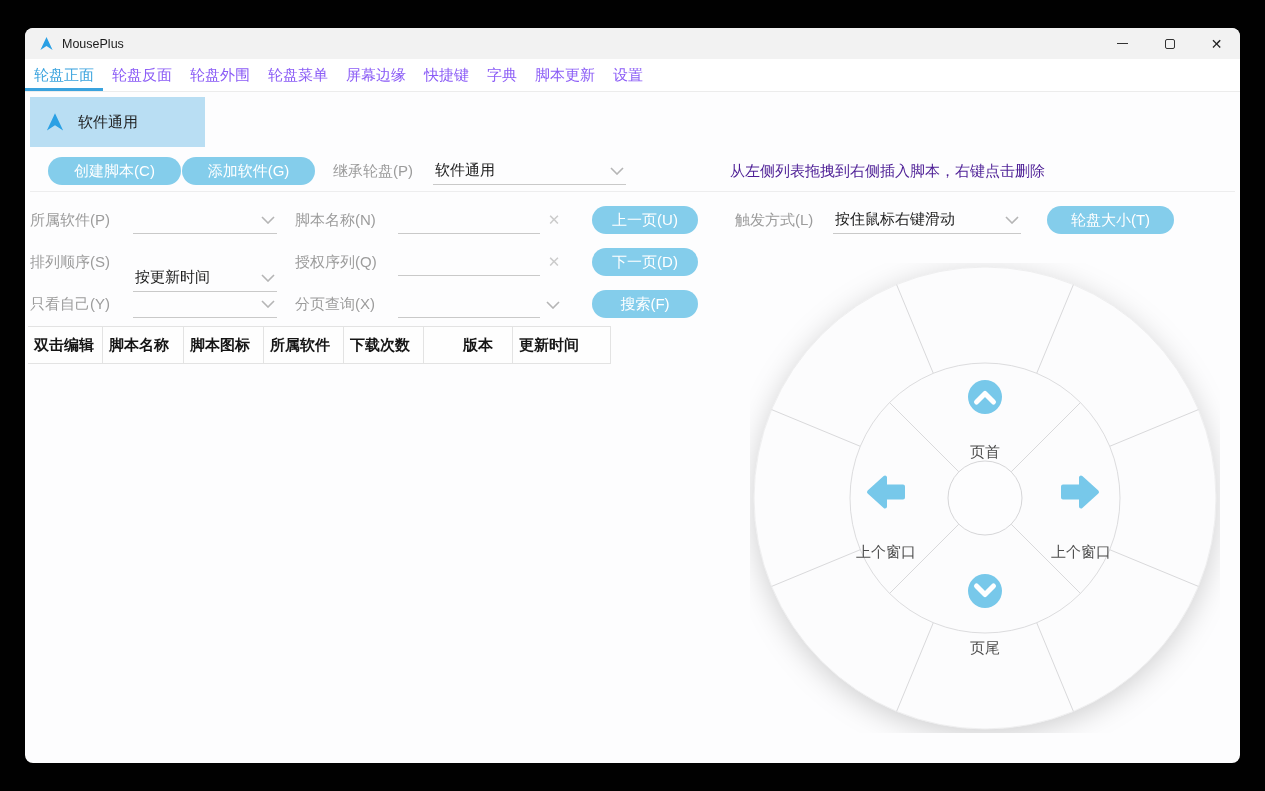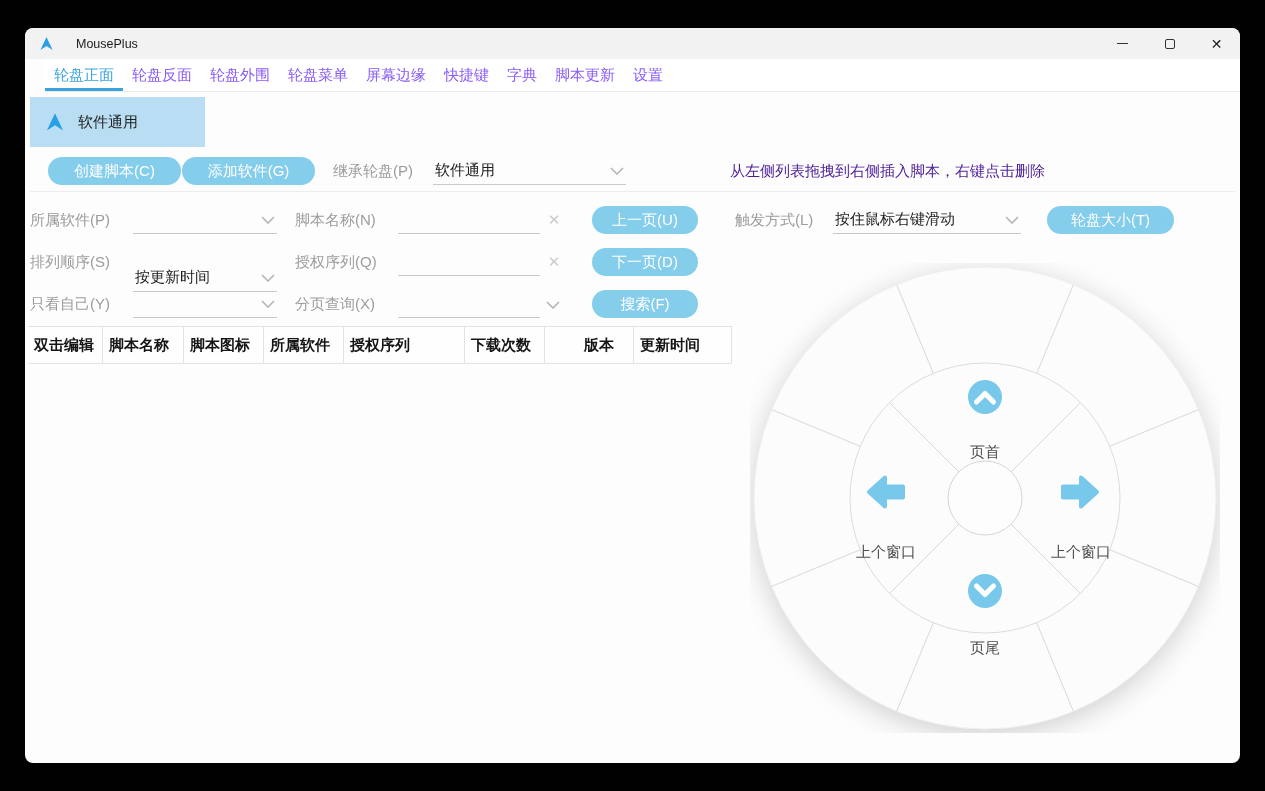--- a/index.html
+++ b/index.html
@@ -13,7 +13,7 @@
   .titlebar { position:absolute; left:0; top:0; width:100%; height:31px; background:#f2f2f2;
               display:flex; align-items:center; border-radius:8px 8px 0 0; }
   .titlebar .logo { margin-left:14px; width:15px; height:15px; display:flex; }
-  .titlebar .apptitle { margin-left:22px; font-size:12.5px; color:#1b1b1b; }
+  .titlebar .apptitle { margin-left:8px; font-size:12.5px; color:#1b1b1b; }
   .win-controls { position:absolute; right:0; top:0; height:31px; display:flex; }
   .win-btn { width:47px; height:31px; display:flex; align-items:center; justify-content:center; color:#222; }
   .min-bar { width:11px; height:1.4px; background:#333; }

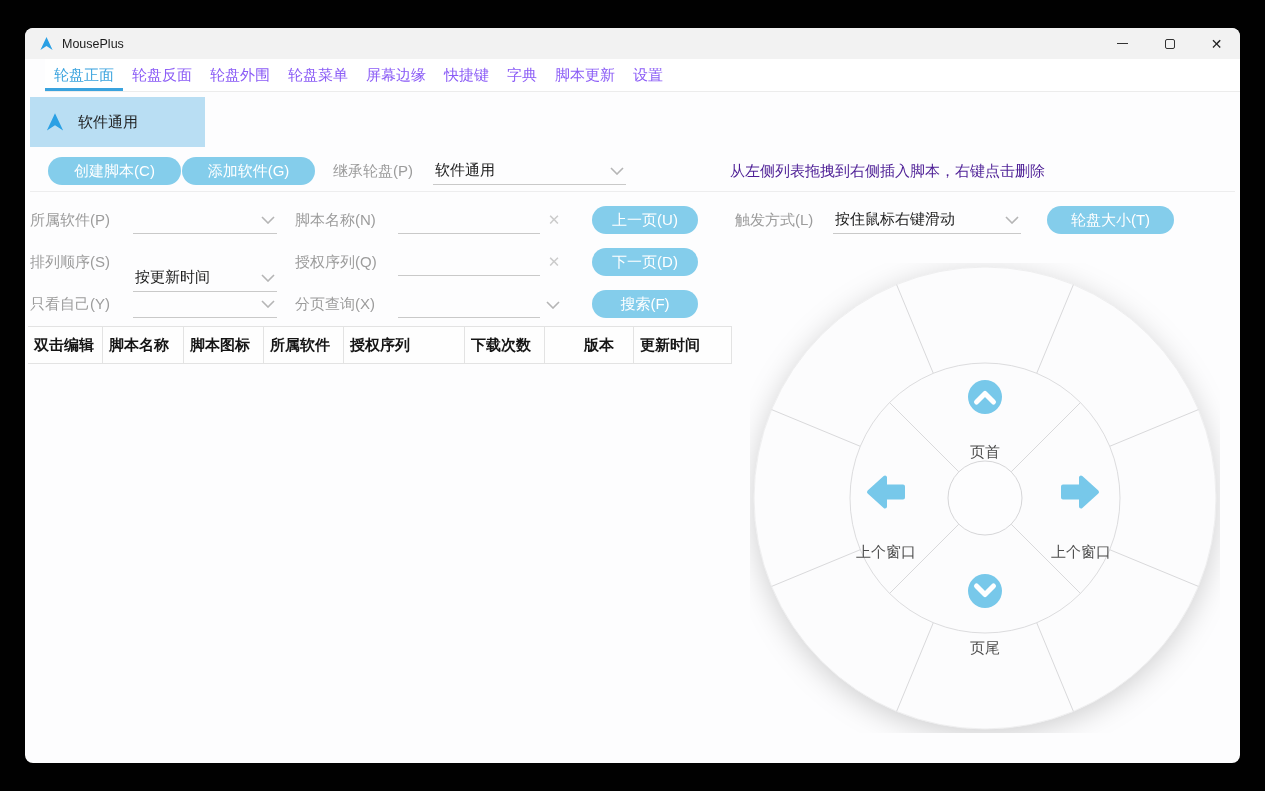--- a/index.html
+++ b/index.html
@@ -22,7 +22,7 @@
 
   
   .tabbar { position:absolute; left:0; top:31px; width:100%; height:33px; background:#fff;
-            display:flex; border-bottom:1px solid #ececec;margin-left:20px; }
+            display:flex; border-bottom:1px solid #ececec; }
   .tab { padding:0 9px; font-size:15px; line-height:31px; color:#8b5cf6; white-space:nowrap; cursor:default; }
   .tab.active { color:#3aa3de; box-shadow:inset 0 -3px 0 #3aa3de; }
 

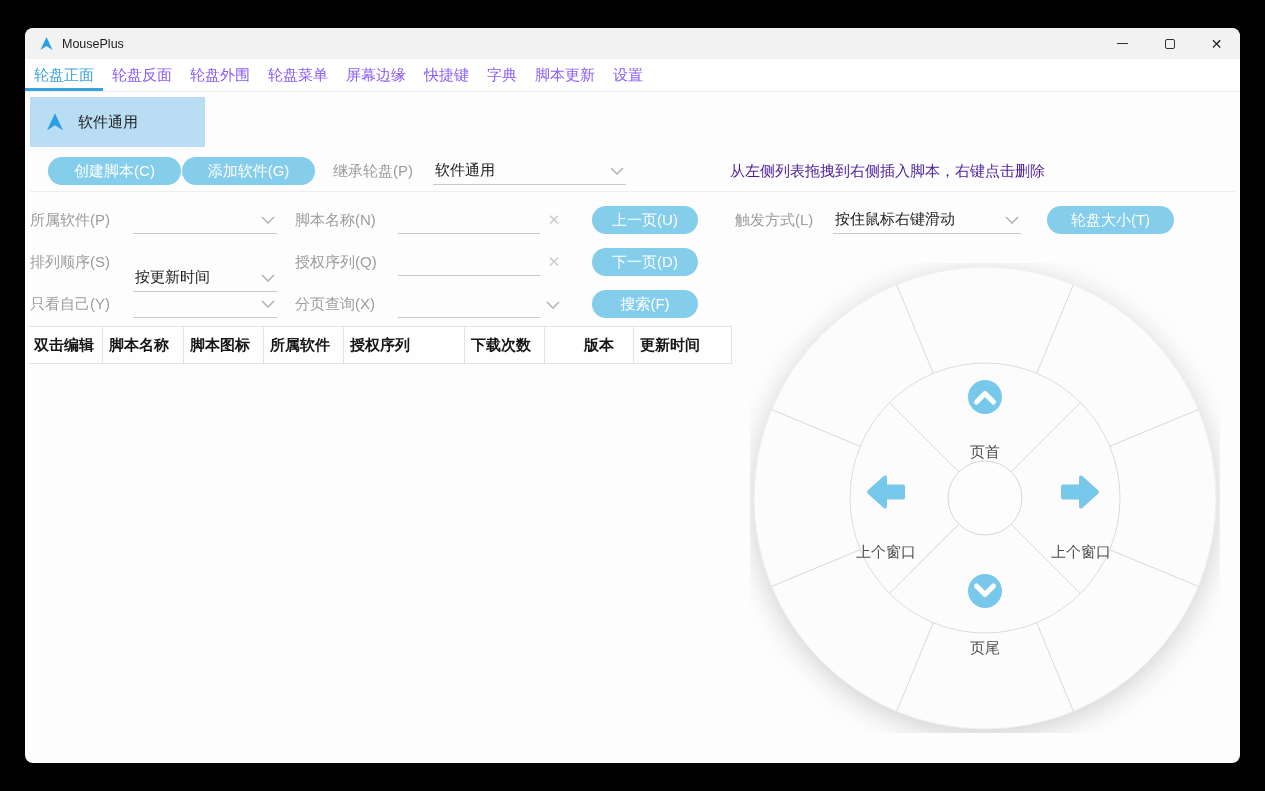--- a/index.html
+++ b/index.html
@@ -183,7 +183,6 @@
       <div class="th" style="width:81px;">脚本名称</div>
       <div class="th" style="width:80px;">脚本图标</div>
       <div class="th" style="width:80px;">所属软件</div>
-      <div class="th" style="width:121px;">授权序列</div>
       <div class="th" style="width:80px;">下载次数</div>
       <div class="th" style="width:56px;margin-left:33px;">版本</div>
       <div class="th" style="width:98px;">更新时间</div>

